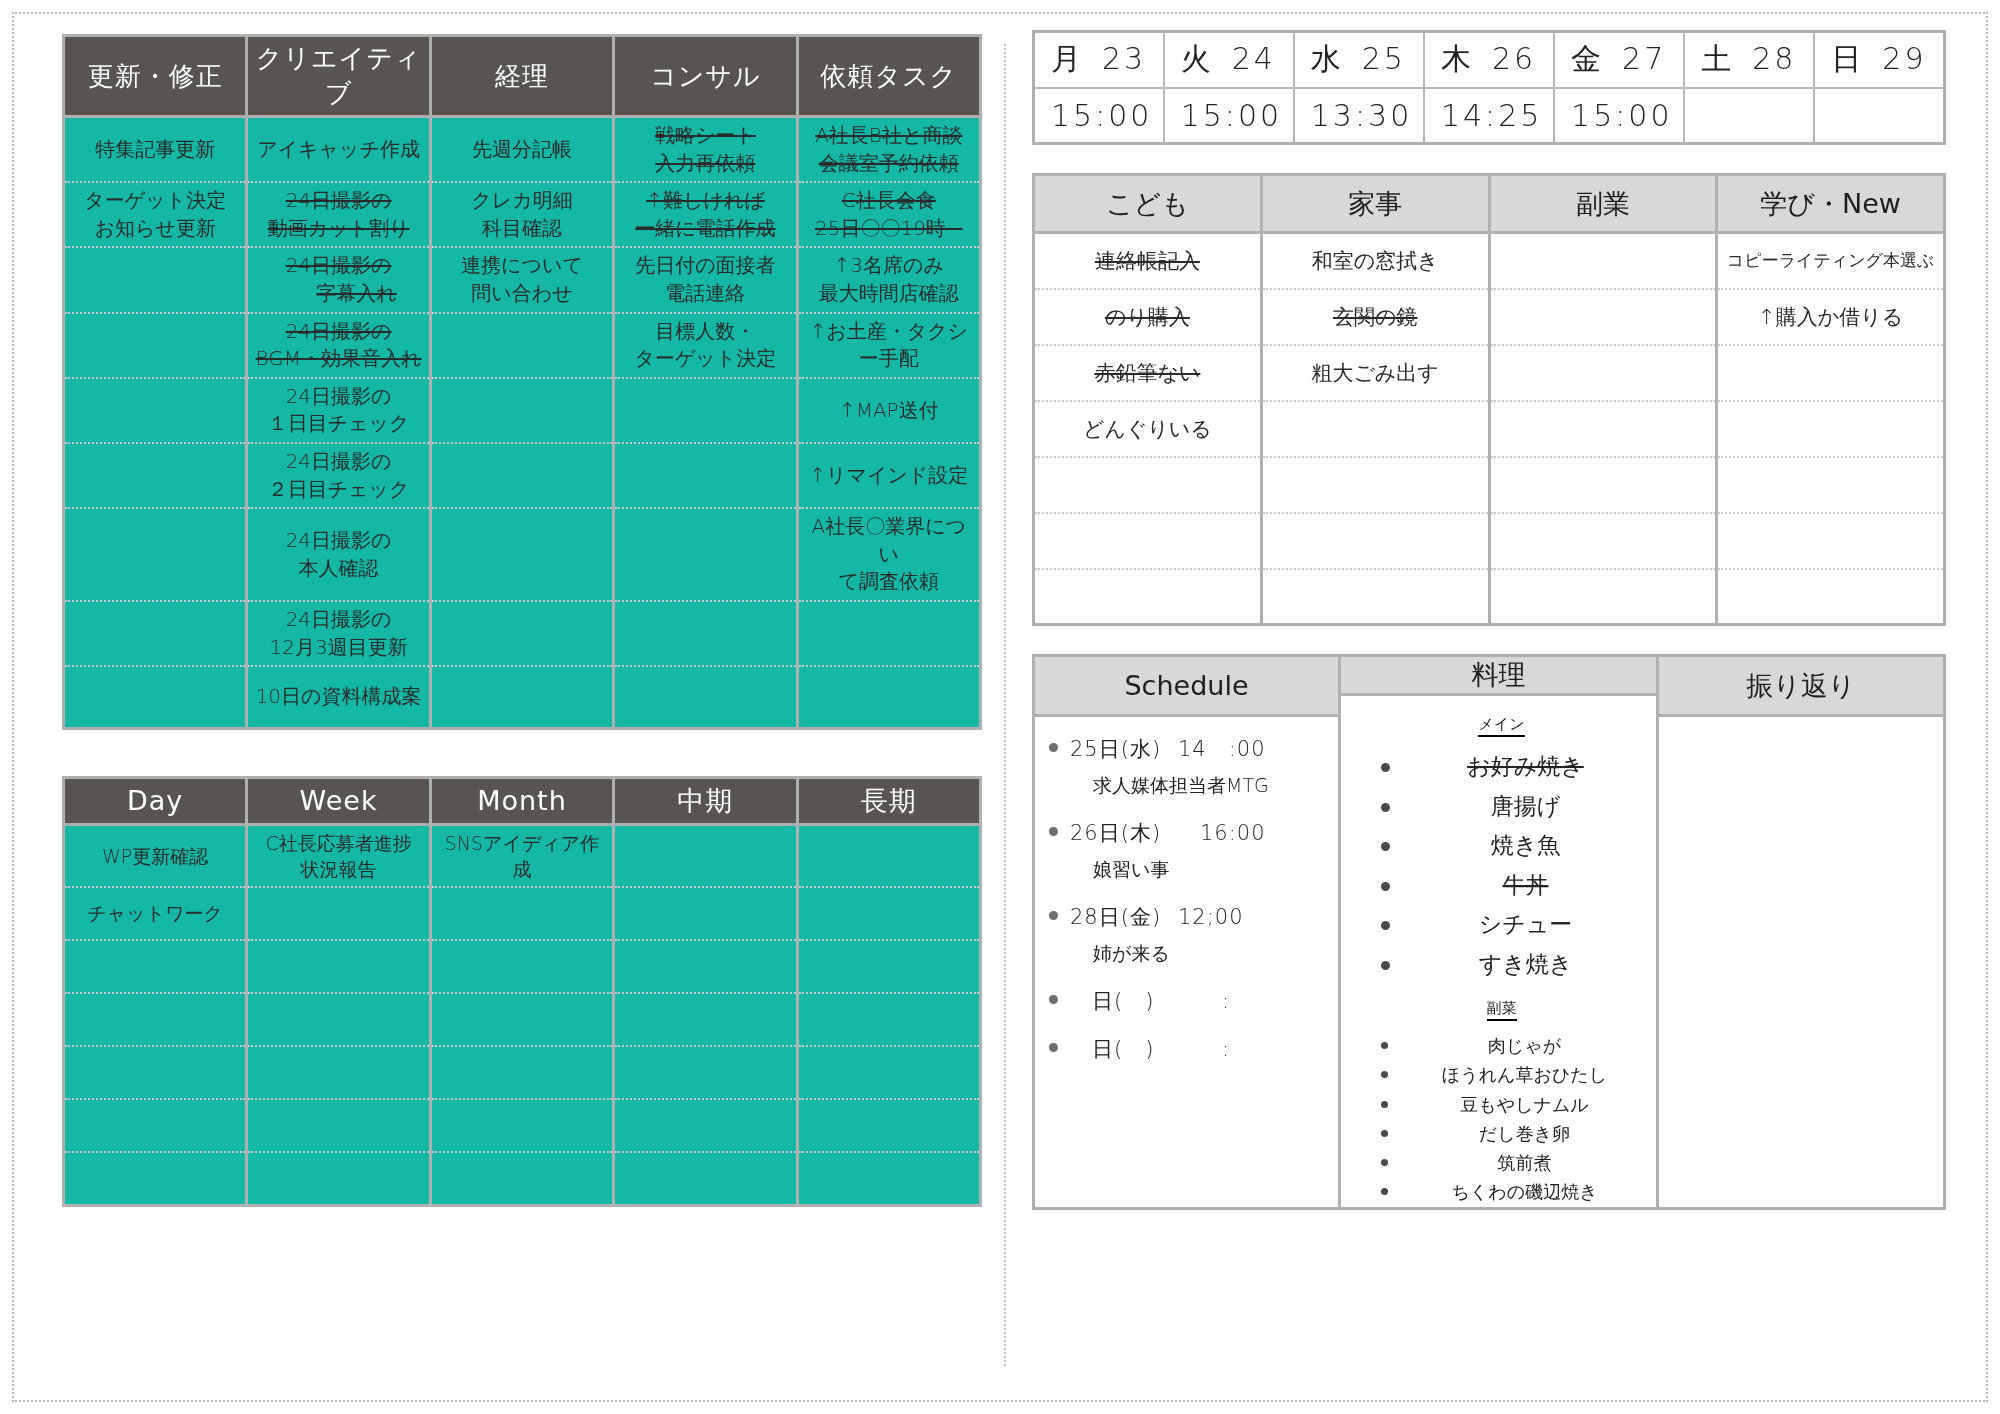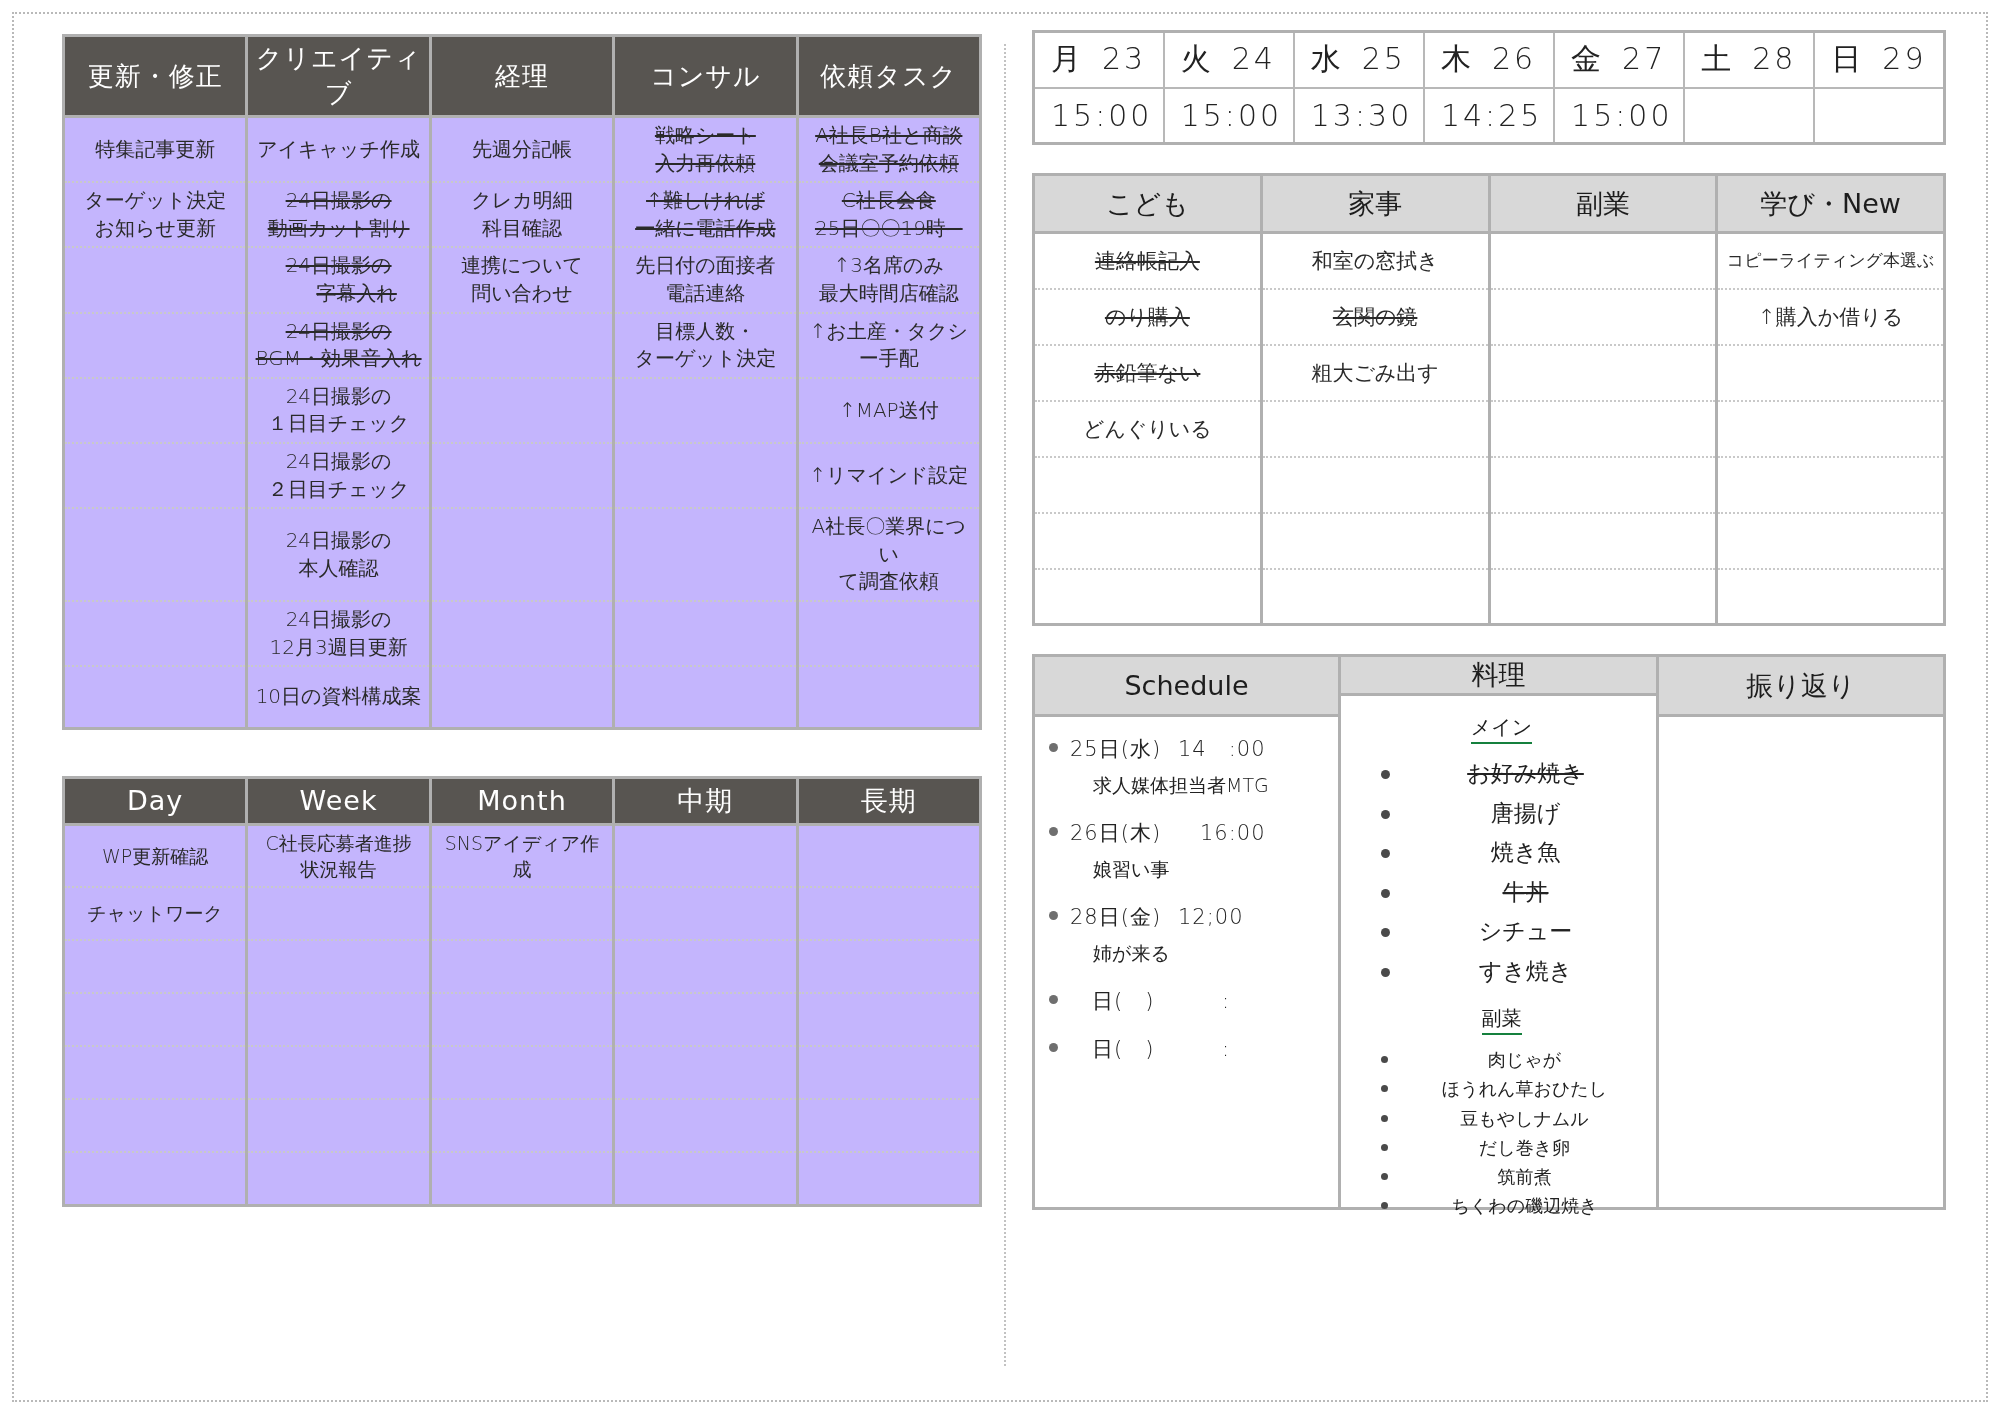--- a/index.html
+++ b/index.html
@@ -79,7 +79,7 @@
     width: 100%;
     border-collapse: collapse;
     table-layout: fixed;
-    background: #c4b5fd;
+    background: #14b8a6;
     border: 3px solid #b0b0b0;
   }
   table.grid th, table.grid td {

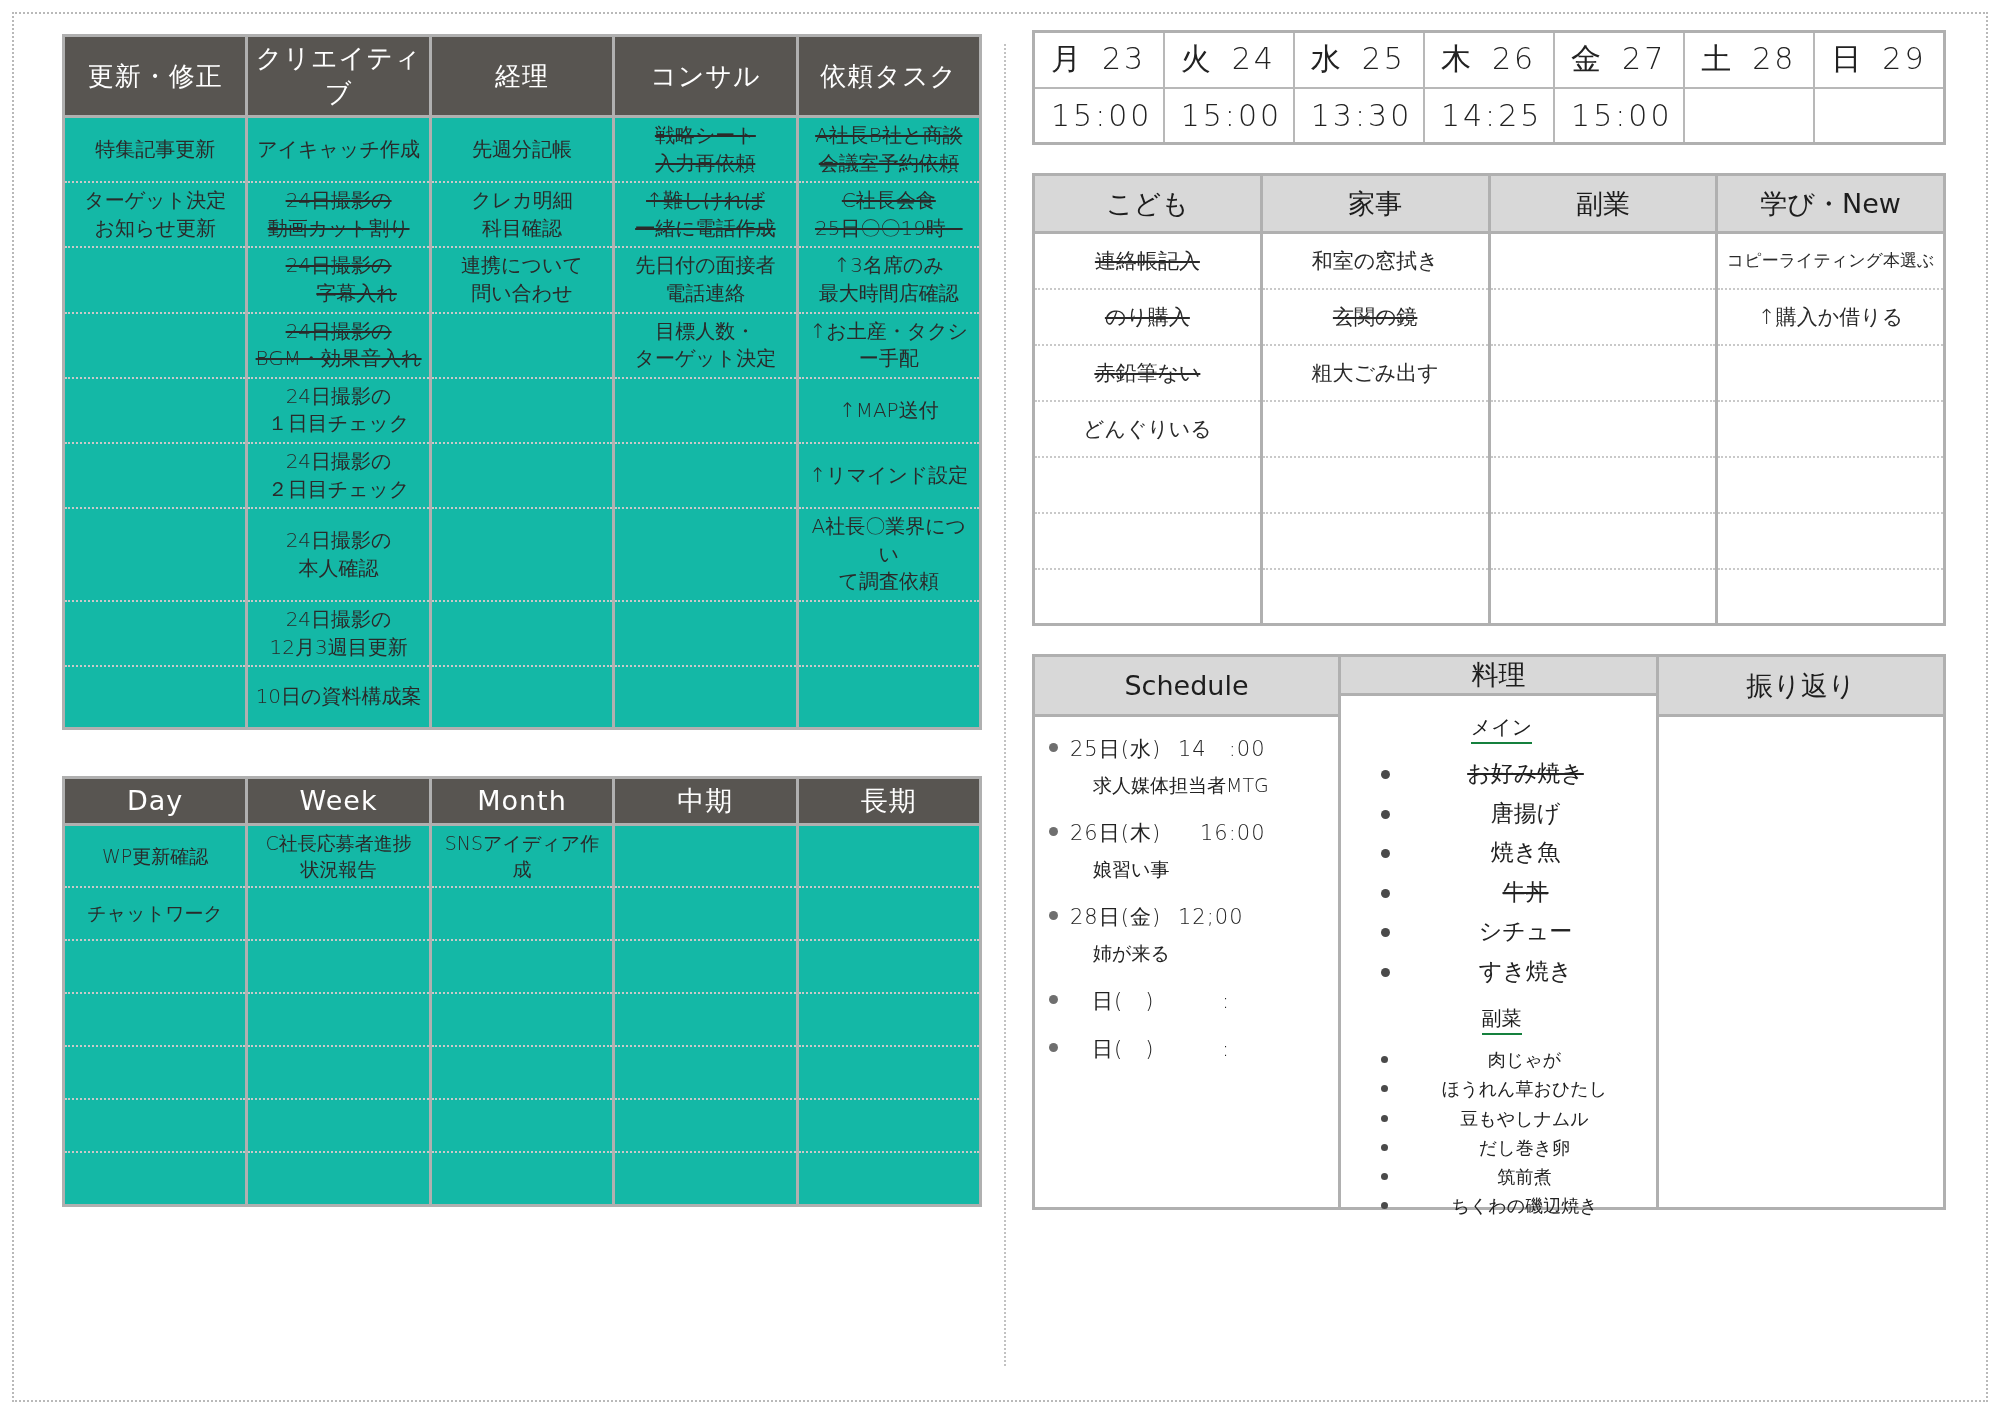--- a/index.html
+++ b/index.html
@@ -219,8 +219,8 @@
 
   
   .ryori-title {
-    font-size: 20px; font-weight: 400; color: #1c1c1c;
-    border-bottom: 2px solid #15803d;
+    font-size: 15px; font-weight: 400; color: #1c1c1c;
+    border-bottom: 2px solid #000000;
     display: inline-block;
     padding-bottom: 1px; margin: 0 0 10px 4px;
     font-family: "DejaVu Sans", sans-serif;

